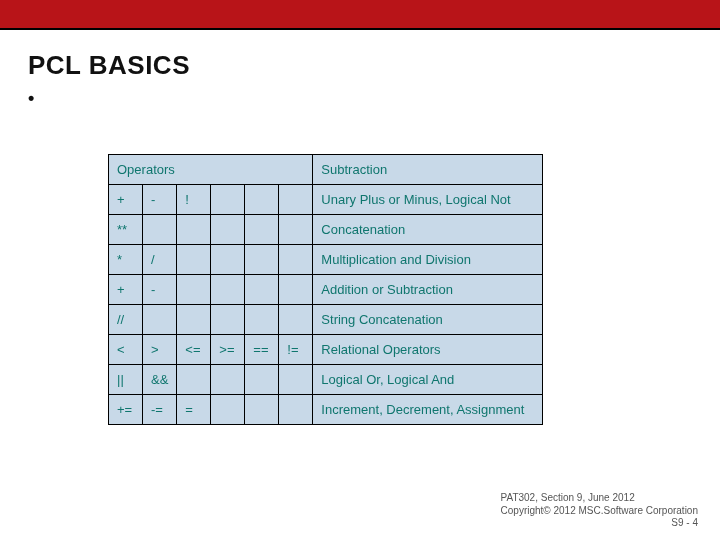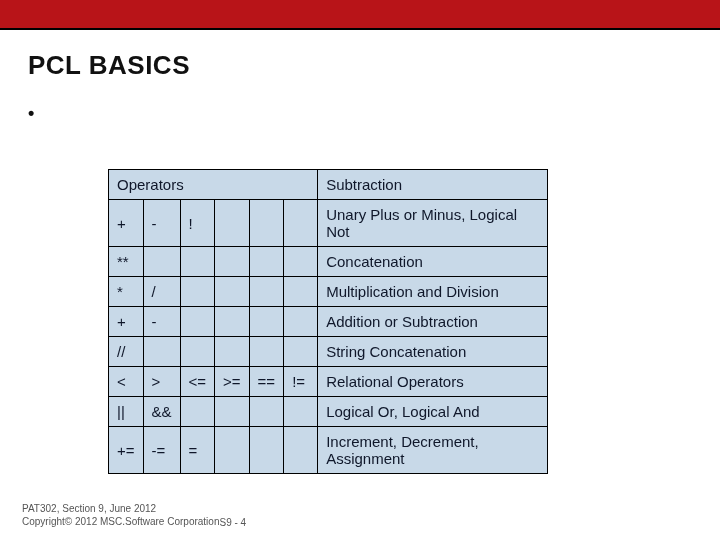--- a/index.html
+++ b/index.html
@@ -24,7 +24,7 @@
     font-weight: bold;
     letter-spacing: 0.5px;
     color: #111;
-    margin-bottom: 22px;
+    margin-bottom: 7px;
   }
   .bullet-line {
     display: flex;

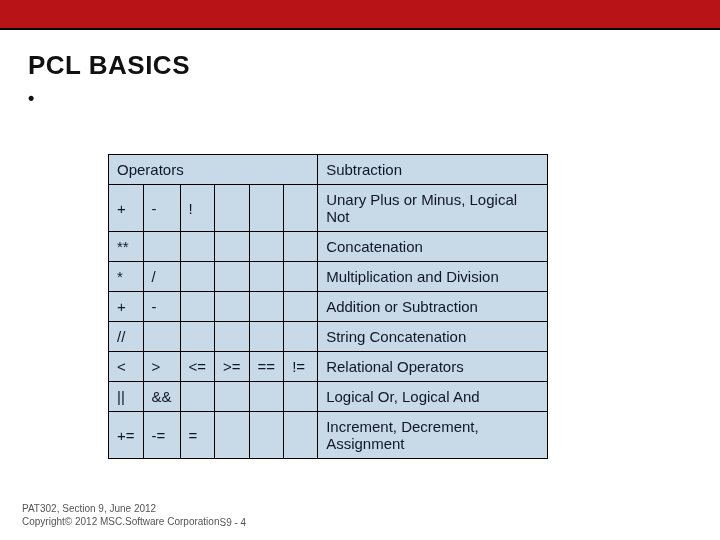--- a/index.html
+++ b/index.html
@@ -42,8 +42,8 @@
     border-collapse: collapse;
     margin-left: 80px;
     background: #c8d9e8;
-    font-size: 15px;
-    color: #0f172a;
+    font-size: 13px;
+    color: #0f766e;
     margin-top: 45px;
   }
   table td {

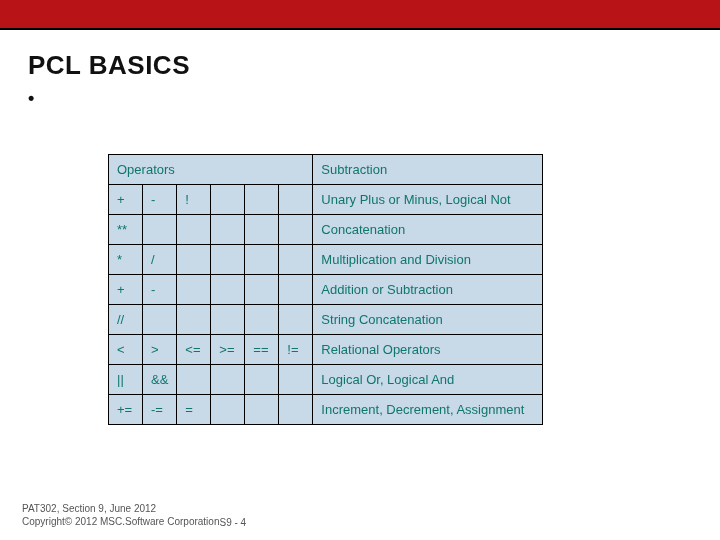--- a/index.html
+++ b/index.html
@@ -73,6 +73,7 @@
     color: #555;
     display: flex;
     align-items: flex-end;
+    flex-direction: column;
   }
   .footer .left { line-height: 1.3; }
 </style>

